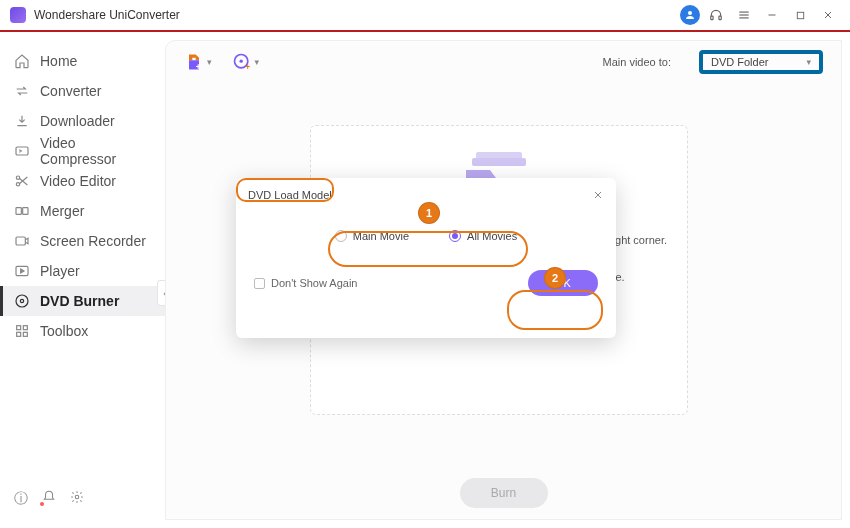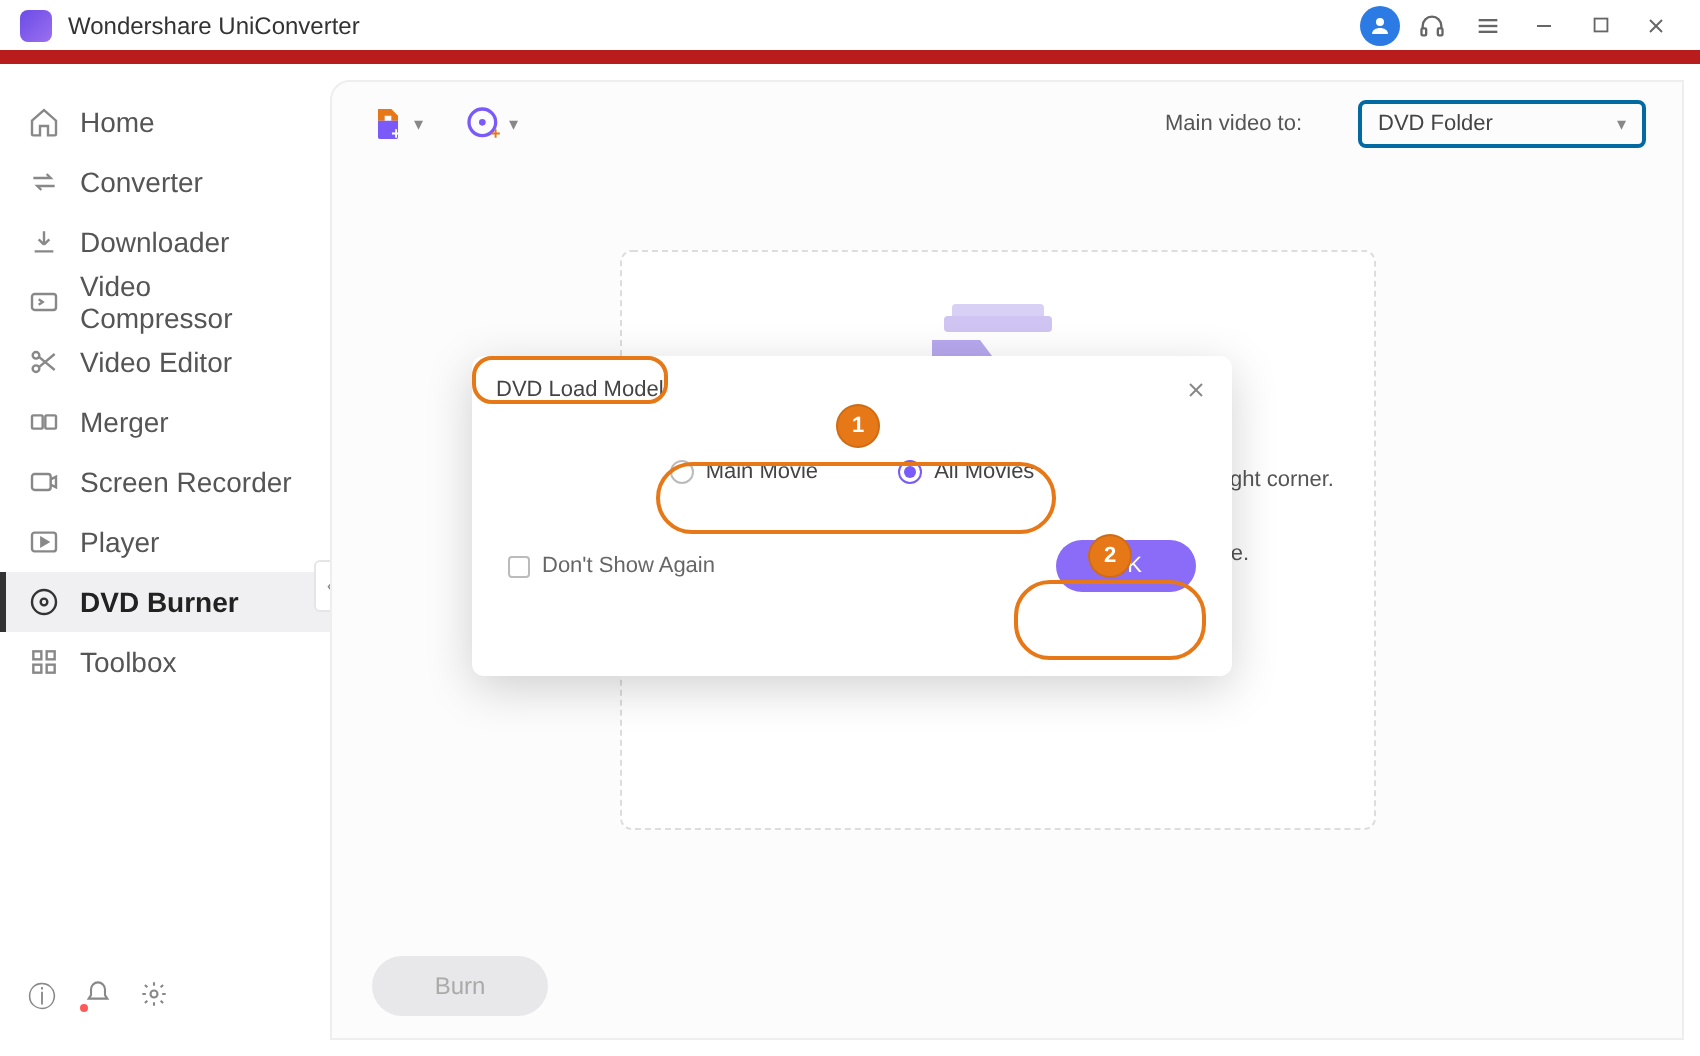--- a/index.html
+++ b/index.html
@@ -5,7 +5,7 @@
 * { margin: 0; padding: 0; box-sizing: border-box; font-family: -apple-system, BlinkMacSystemFont, "Segoe UI", sans-serif; }
 body { width: 850px; height: 528px; background: #f5f5f7; position: relative; overflow: hidden; }
 
-.titlebar { height: 32px; background: #fff; display: flex; align-items: center; padding: 0 10px; border-bottom: 7px solid #b91c1c; }
+.titlebar { height: 32px; background: #fff; display: flex; align-items: center; padding: 0 10px; border-bottom: 2px solid #b91c1c; }
 .titlebar .logo { width: 16px; height: 16px; background: linear-gradient(135deg,#6b4ce6,#9b6ff0); border-radius: 4px; margin-right: 8px; }
 .titlebar .title { font-size: 12px; color: #333; font-weight: 500; }
 .titlebar .spacer { flex: 1; }

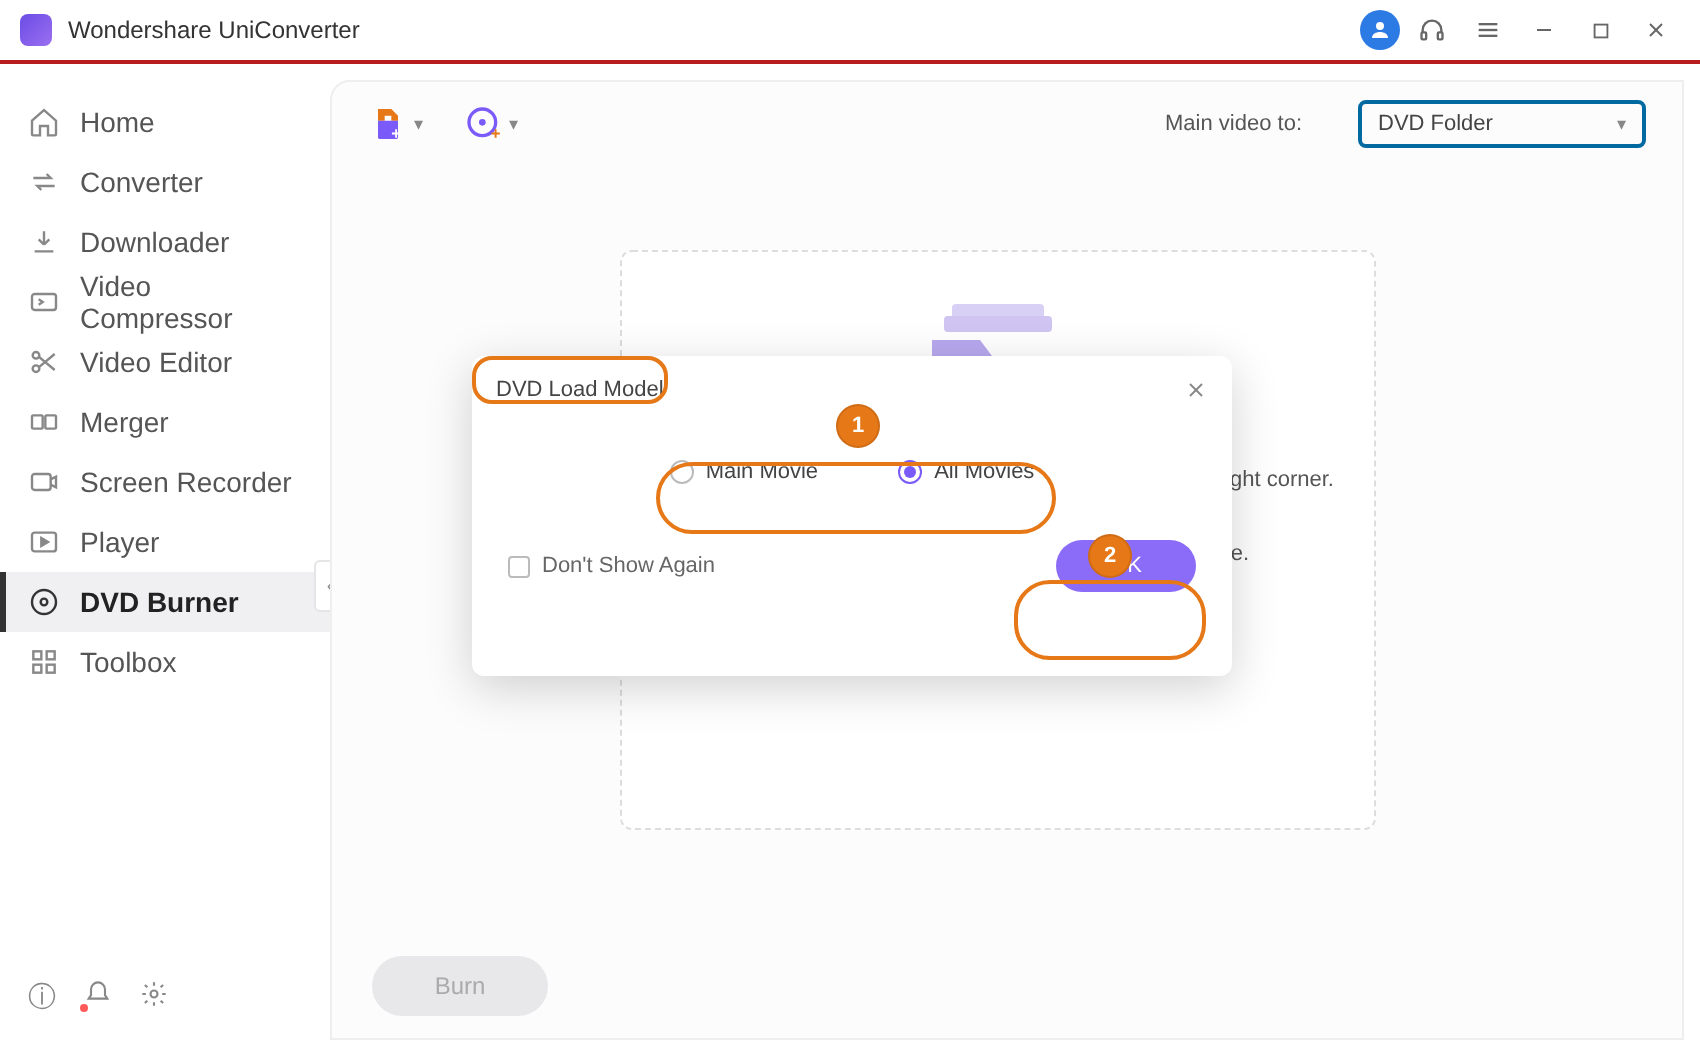--- a/index.html
+++ b/index.html
@@ -31,7 +31,7 @@
 .tool .caret { font-size: 9px; color: #888; }
 .toolbar .spacer { flex: 1; }
 .burn-to { font-size: 11px; color: #555; margin-right: 8px; }
-.select { width: 144px; height: 24px; border: 2px solid #0369a1; border-radius: 4px; font-size: 11px; padding: 0 8px; display: flex; align-items: center; justify-content: space-between; color: #444; cursor: pointer; }
+.select { width: 124px; height: 24px; border: 4px solid #0369a1; border-radius: 4px; font-size: 11px; padding: 0 8px; display: flex; align-items: center; justify-content: space-between; color: #444; cursor: pointer; }
 .select .caret { font-size: 9px; color: #888; }
 
 .content { flex: 1; position: relative; }

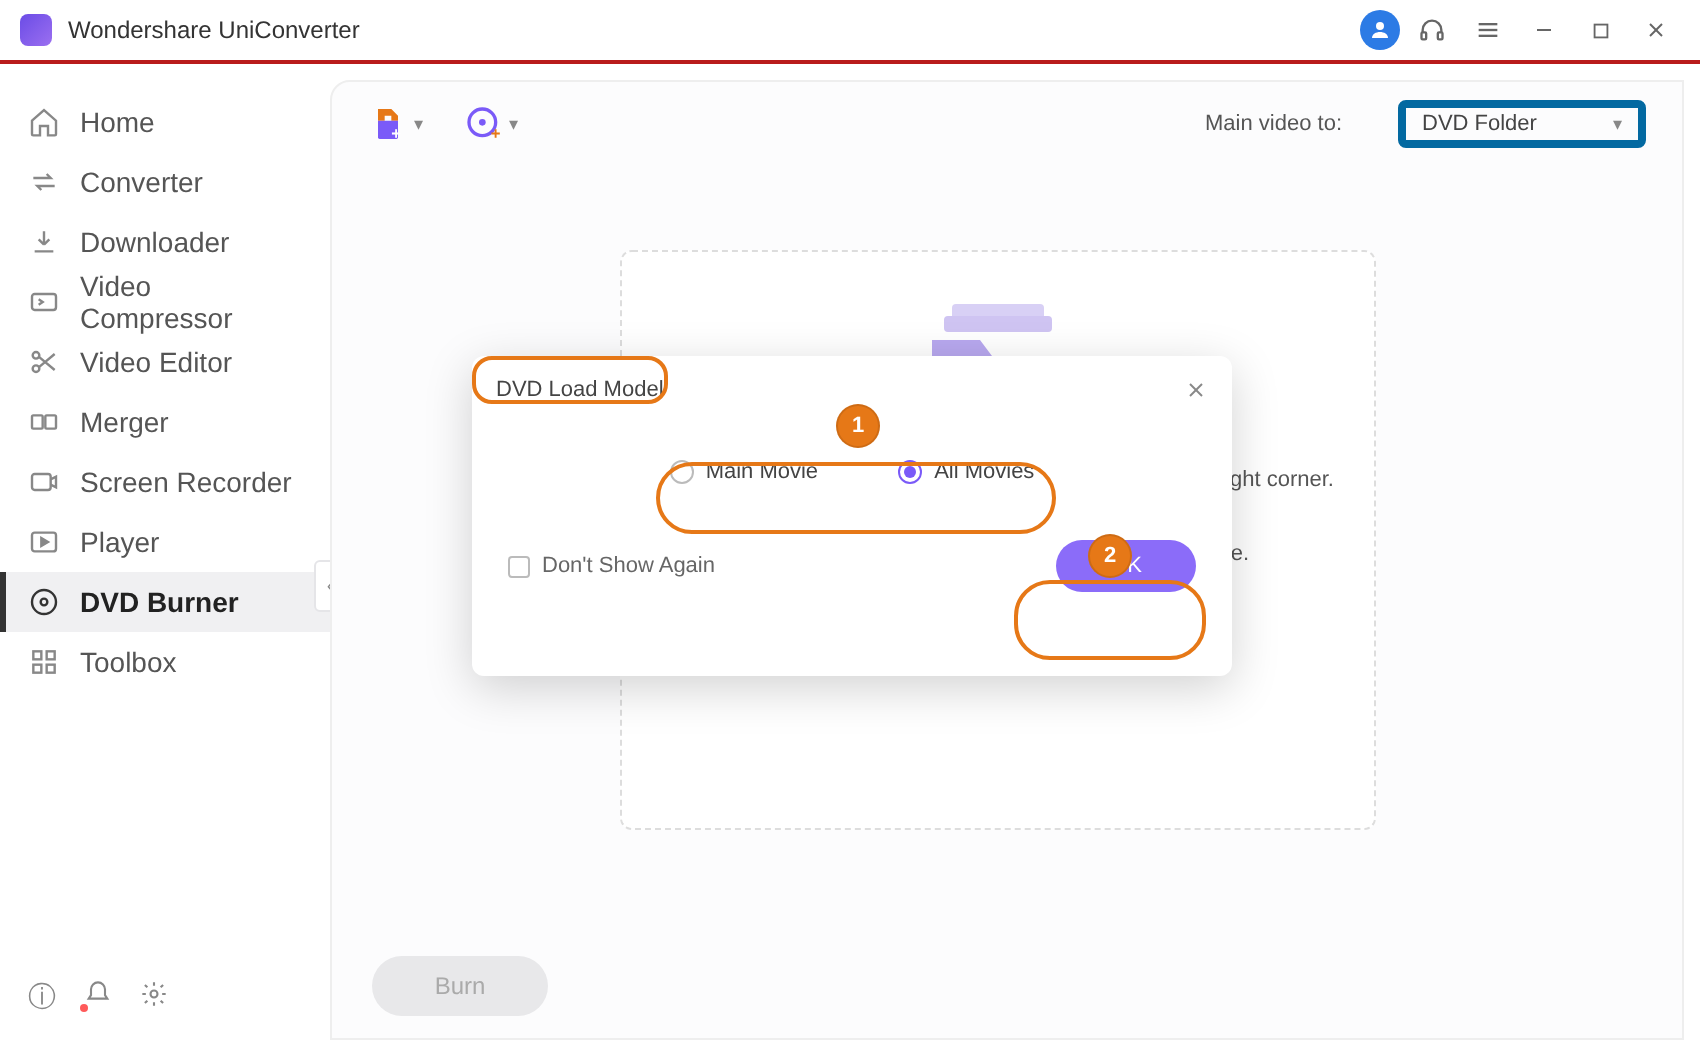--- a/index.html
+++ b/index.html
@@ -39,7 +39,7 @@
 .card .illus { width: 100%; height: 70px; display: flex; justify-content: center; margin-top: 4px; margin-bottom: 20px; }
 .card .step { margin: 10px 0; line-height: 1.4; }
 
-.footer { height: 52px; display: flex; align-items: center; justify-content: flex-start; padding: 0 20px; }
+.footer { height: 52px; display: flex; align-items: center; justify-content: center; padding: 0 20px; }
 .burn-btn { width: 88px; height: 30px; background: #e8e8ea; color: #aaa; border-radius: 15px; display: flex; align-items: center; justify-content: center; font-size: 12px; cursor: pointer; }
 
 

